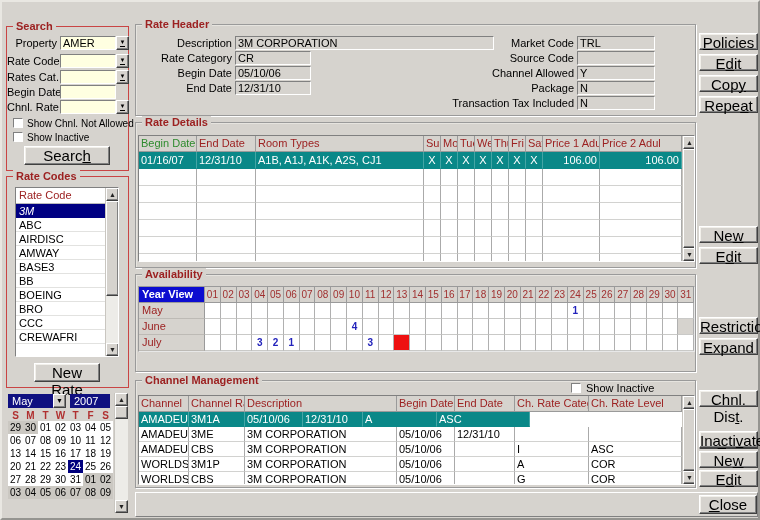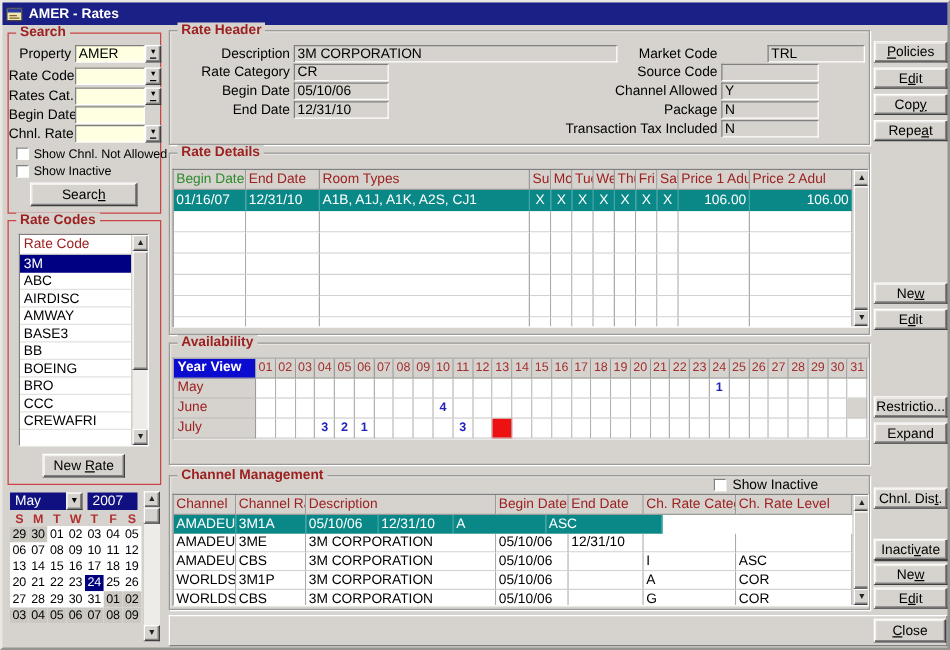--- a/index.html
+++ b/index.html
@@ -75,17 +75,6 @@
 
 <div class="window">
 
-  <div class="titlebar">
-    <span class="ticon">
-      <svg width="14" height="13" xmlns="http://www.w3.org/2000/svg">
-        <rect x="0.5" y="1.5" width="12" height="10" fill="#efe5b0" stroke="#444"></rect>
-        <rect x="1" y="2" width="11" height="3" fill="#2b3a9e"></rect>
-        <rect x="2.5" y="7" width="6" height="1" fill="#806030"></rect>
-        <rect x="2.5" y="9" width="8" height="1" fill="#806030"></rect>
-      </svg>
-    </span>
-    <span class="ttext">AMER - Rates</span>
-  </div>
 
   <div class="grp red" style="left:4px;top:24px;width:123px;height:145px">
     <span class="gtitle">Search</span>

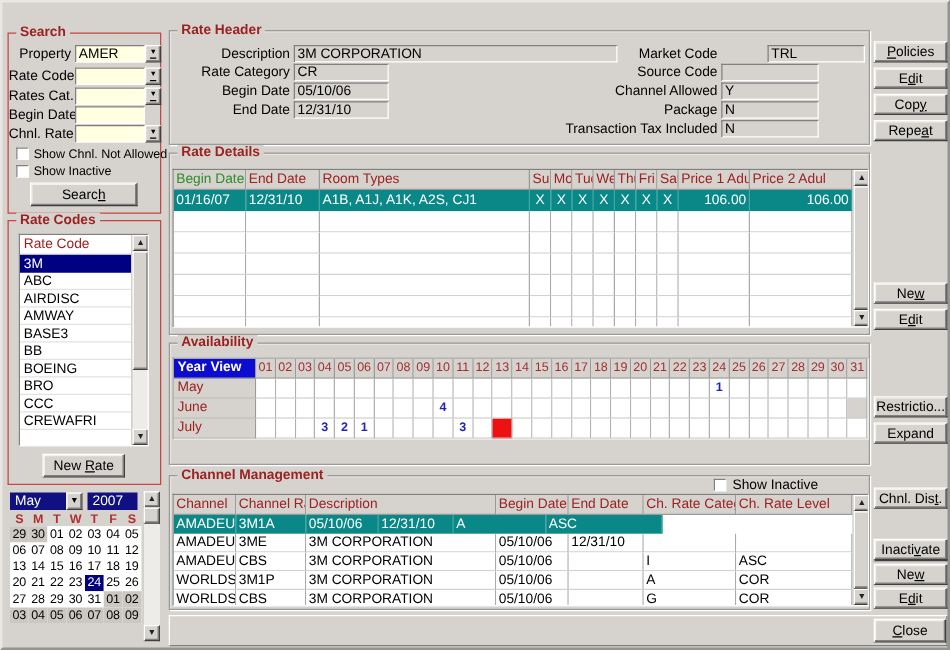--- a/index.html
+++ b/index.html
@@ -209,7 +209,7 @@
         <span class="lbl r" style="left: 4px; top: 57px; width: 92px;">End Date</span>
         <div class="fld" style="left: 99px; top: 56px; width: 76px;">12/31/10</div>
         <span class="lbl r" style="left: 288px; top: 12px; width: 150px;">Market Code</span>
-        <div class="fld" style="left: 441px; top: 11px; width: 78px; margin-left: 37px;">TRL</div>
+        <div class="fld" style="left: 441px; top: 11px; width: 78px;">TRL</div>
         <span class="lbl r" style="left: 288px; top: 27px; width: 150px;">Source Code</span>
         <div class="fld" style="left: 441px; top: 26px; width: 78px;"></div>
         <span class="lbl r" style="left: 288px; top: 42px; width: 150px;">Channel Allowed</span>

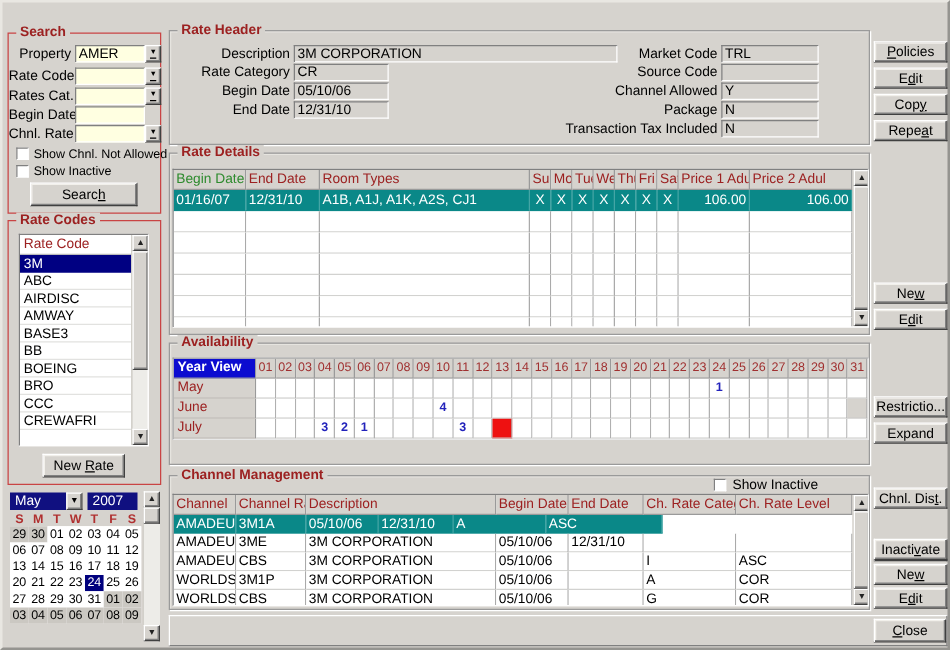--- a/index.html
+++ b/index.html
@@ -16,7 +16,7 @@
           padding:0 3px;font-size:11px;line-height:13px;white-space:nowrap;}
   .btn{position:absolute;background:#d6d3ce;border:1px solid;border-color:#ffffff #404040 #404040 #ffffff;
        box-shadow:inset -1px -1px 0 #808080, inset 1px 1px 0 #f2f0eb;
-       font-family:"Liberation Sans",sans-serif;font-size:11px;text-align:center;padding:0;cursor:default;color:#000;}
+       font-family:"Liberation Sans",sans-serif;font-size:15px;text-align:center;padding:0;cursor:default;color:#000;}
   .fld{position:absolute;height:14px;border:1px solid;border-color:#808080 #ffffff #ffffff #808080;
        background:#d6d3ce;padding:0 2px;font-size:11px;line-height:13px;box-sizing:border-box;
        white-space:nowrap;overflow:hidden;font-family:"Liberation Sans",sans-serif;}

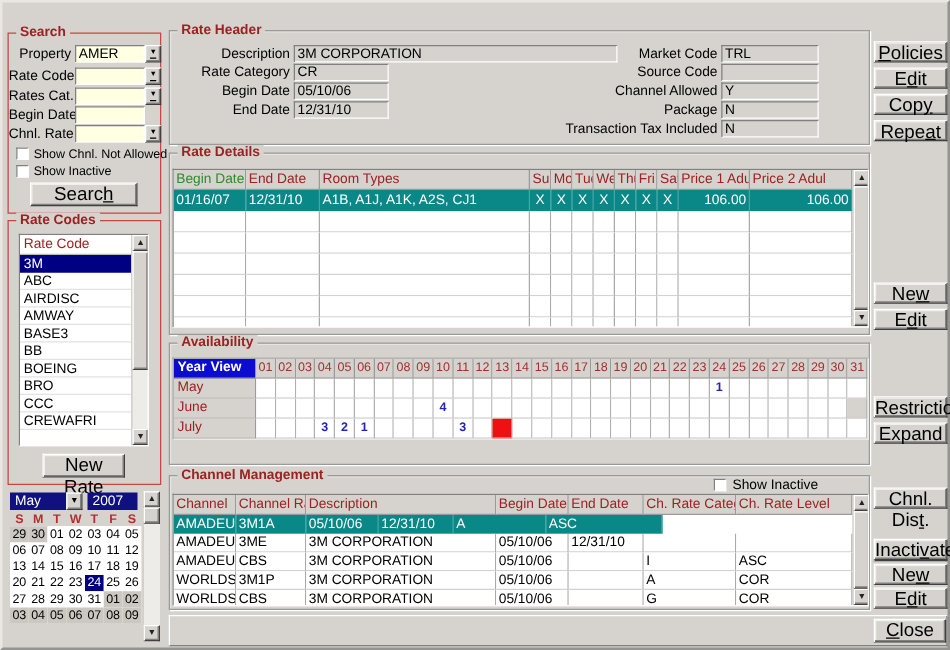--- a/index.html
+++ b/index.html
@@ -47,7 +47,7 @@
           border-color:#ffffff #404040 #404040 #ffffff;box-shadow:inset -1px -1px 0 #808080;box-sizing:border-box;}
   .list{position:absolute;background:#fff;border:1px solid;border-color:#808080 #ffffff #ffffff #808080;box-sizing:border-box;overflow:hidden;}
   .litem{height:14px;line-height:14px;padding:0 3px;border-bottom:1px solid #e2e2e0;font-size:11px;white-space:nowrap;overflow:hidden;}
-  .litem.sel{background:#000082;color:#fff;border-bottom-color:#000082;}
+  .litem.sel{background:#000082;color:#fff;border-bottom-color:#000082;font-style:italic;}
   .lhead{height:15px;line-height:15px;padding:0 3px;color:#9c2121;border-bottom:1px solid #bbb;font-size:11px;}
   .cal{position:absolute;}
   .navcell{position:absolute;background:#101080;color:#fff;font-size:11px;line-height:14px;height:14px;

